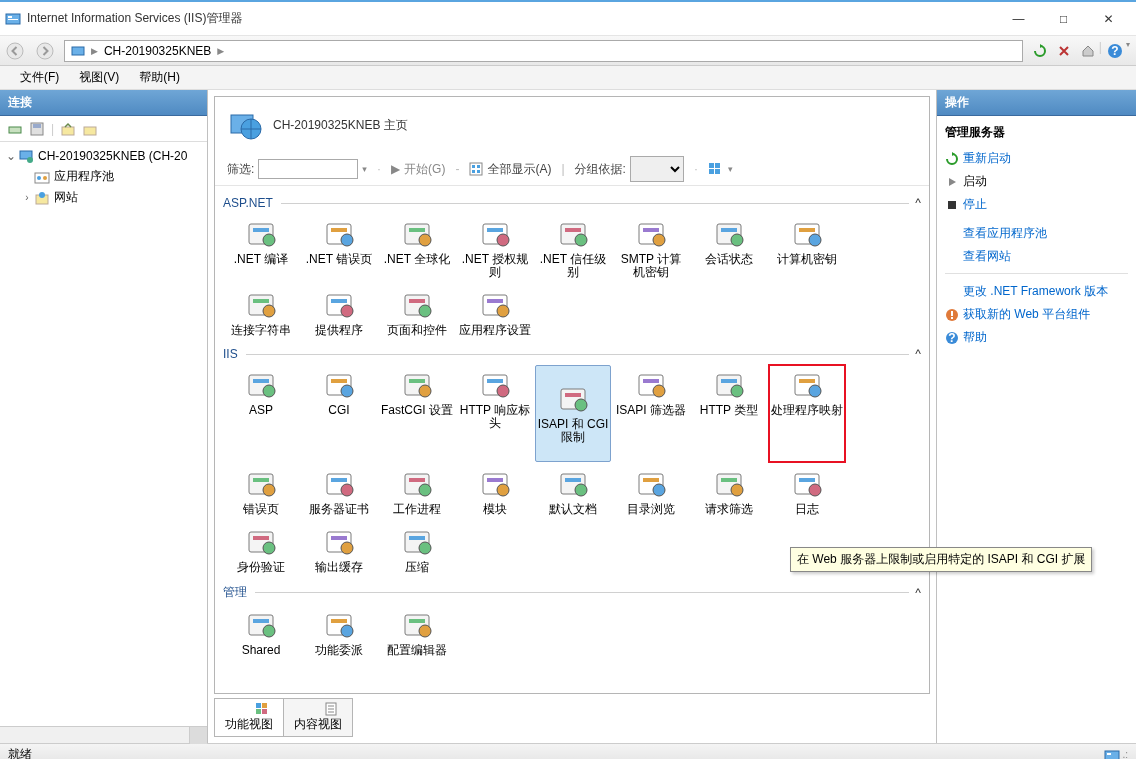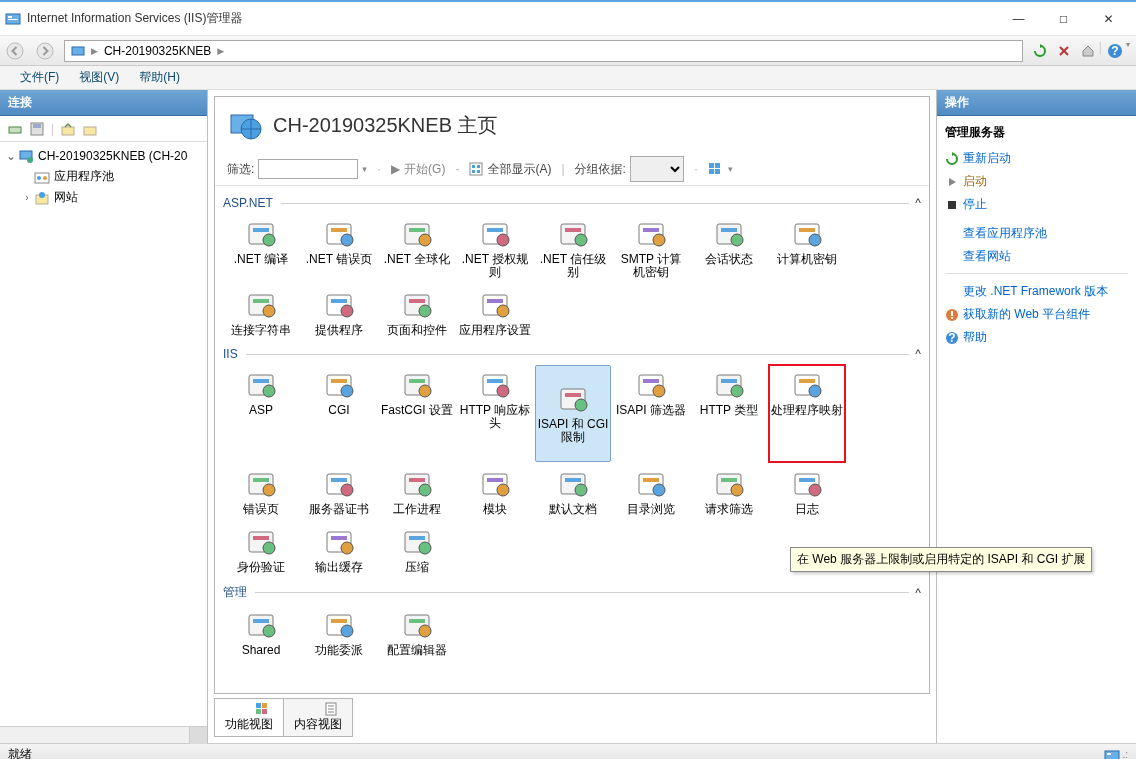--- a/index.html
+++ b/index.html
@@ -22,7 +22,7 @@
 
 
 .menubar { height: 24px; background: #f4f4f4; border-bottom: 1px solid #ddd; display: flex; align-items: center; padding-left: 10px; }
-.menubar .menu-item { padding: 0 10px; color: #0c4a6e; }
+.menubar .menu-item { padding: 0 10px; color: #000000; }
 
 
 .main { display: flex; height: calc(759px - 30px - 30px - 24px - 22px); }

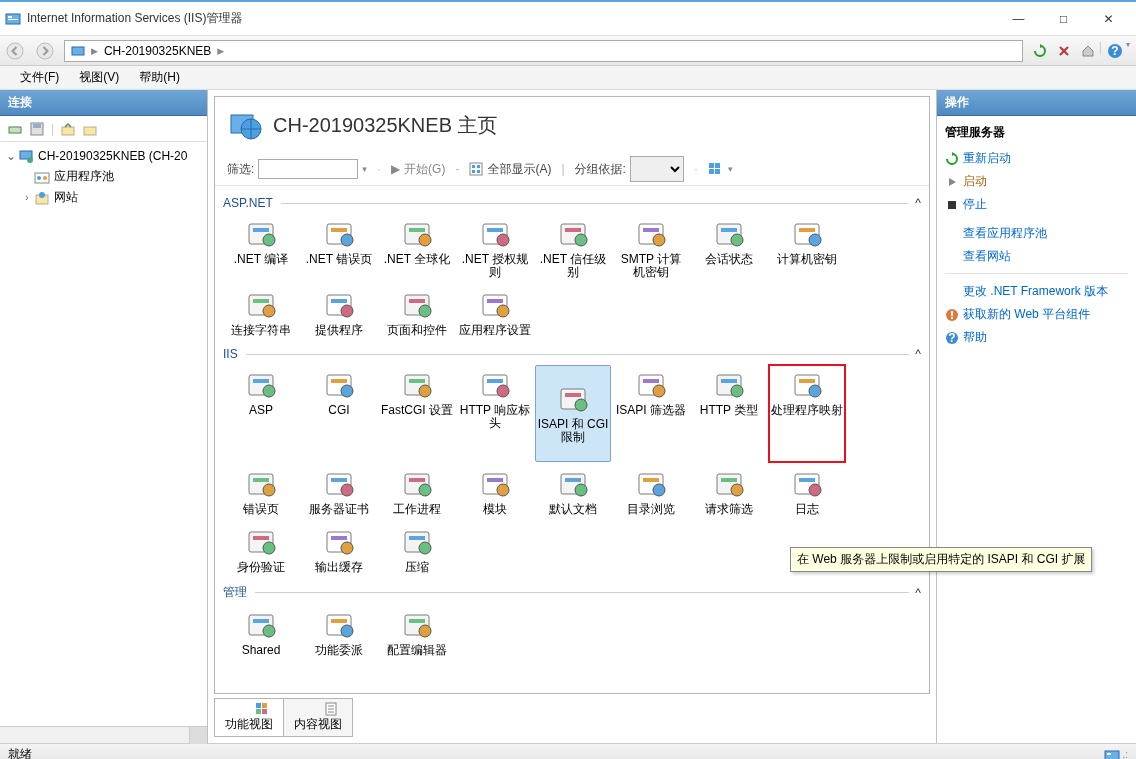--- a/index.html
+++ b/index.html
@@ -43,7 +43,7 @@
 .content-box { flex: 1; border: 1px solid #b5b5b5; background: #fff; display: flex; flex-direction: column; min-height: 0; position: relative; }
 .page-title-row { display: flex; align-items: center; padding: 10px 12px; }
 .page-title-row .pt-icon { width: 36px; height: 36px; margin-right: 10px; }
-.page-title { font-size: 20px; color: #333; }
+.page-title { font-size: 12px; color: #333; }
 .filter-row { display: flex; align-items: center; padding: 3px 12px; border-bottom: 1px solid #e5e5e5; color: #444; gap: 4px; }
 .filter-row .sep { color: #bbb; margin: 0 6px; }
 .filter-row input { border: 1px solid #aaa; height: 20px; width: 100px; padding: 0 4px; }

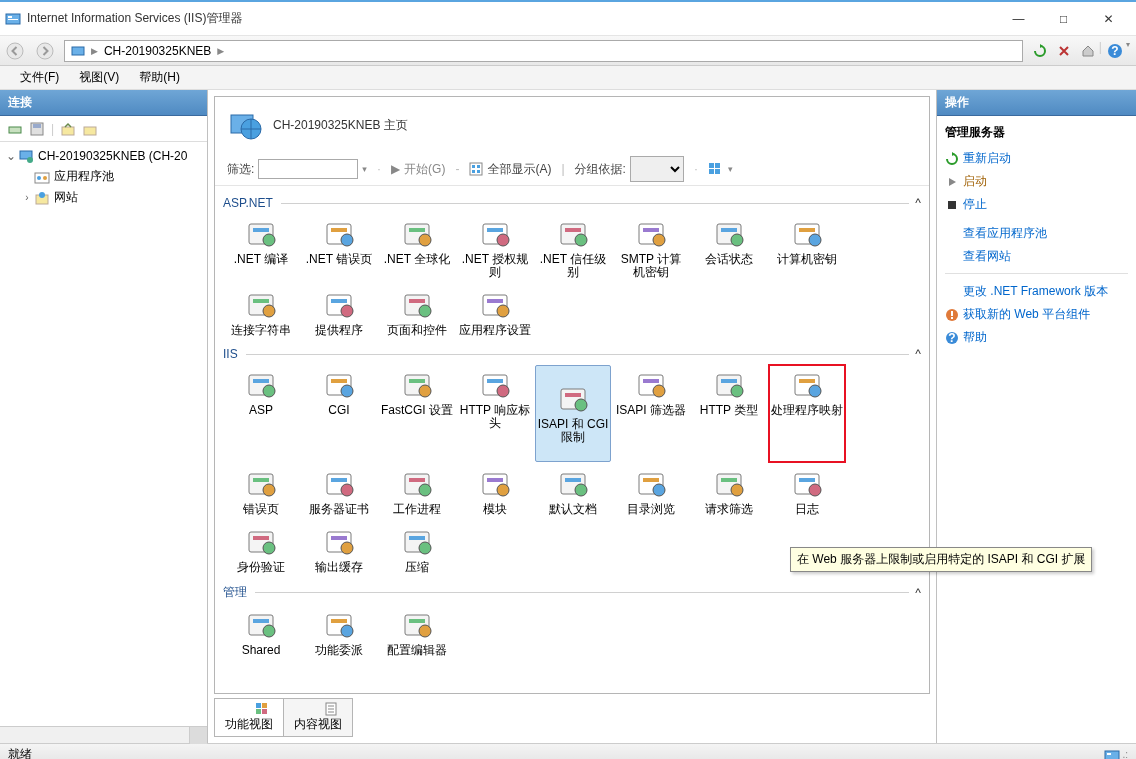--- a/index.html
+++ b/index.html
@@ -71,7 +71,7 @@
 .act-heading { font-weight: bold; margin-bottom: 6px; }
 .act-link { display: flex; align-items: center; padding: 3px 2px 3px 18px; color: #0066cc; position: relative; }
 .act-link .ai { position: absolute; left: 0; width: 14px; height: 14px; }
-.act-link.black { color: #a16207; }
+.act-link.black { color: #000000; }
 
 
 .statusbar { height: 22px; background: linear-gradient(#f4f4f4,#e4e4e4); border-top: 1px solid #ccc; display: flex; align-items: center; padding: 0 8px; }

